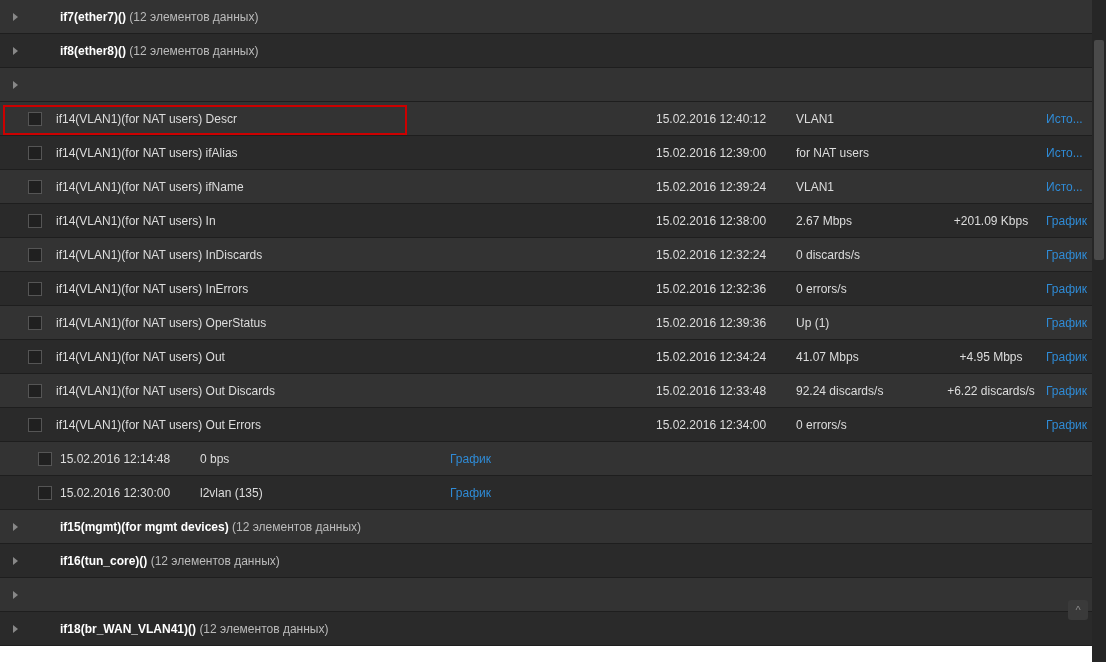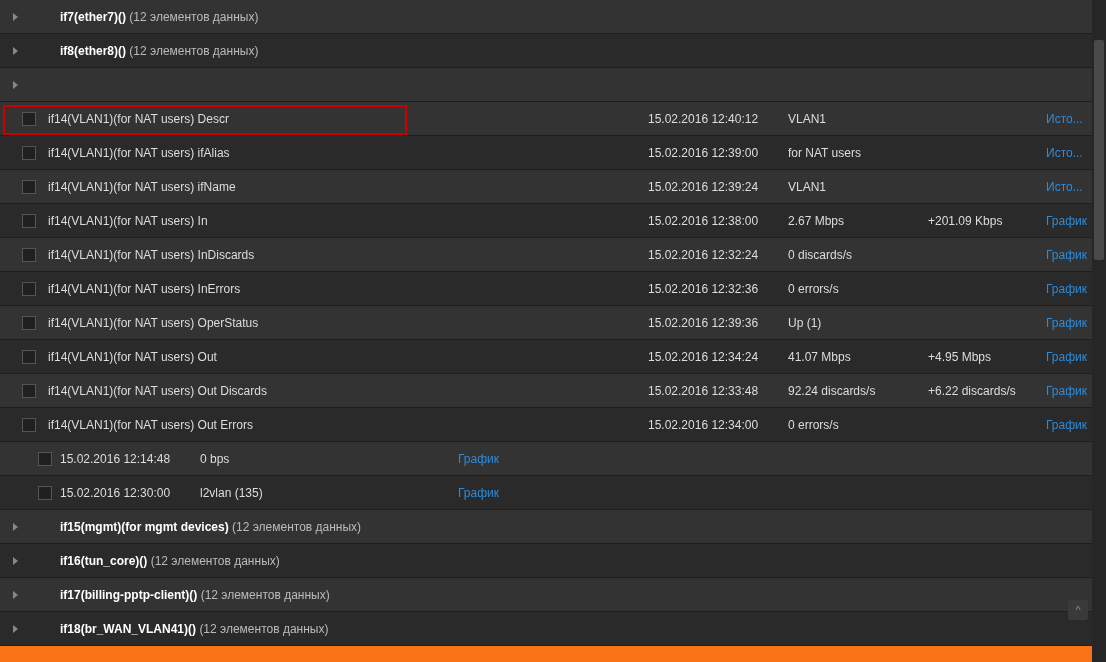--- a/index.html
+++ b/index.html
@@ -3,7 +3,7 @@
 <meta charset="utf-8">
 <style>
   html,body{margin:0;padding:0;background:#111;color:#ddd;font-family:Arial,Helvetica,sans-serif;font-size:12px;width:1106px}
-  .scroll-area{height:662px;overflow:hidden;position:relative;background:#f97316}
+  .scroll-area{height:662px;overflow:hidden;position:relative;background:#ffffff}
   .row{display:flex;align-items:center;height:33px;border-bottom:1px solid #1e1e1e}
   .row.shade{background:#333}
   .row.dark{background:#2a2a2a}

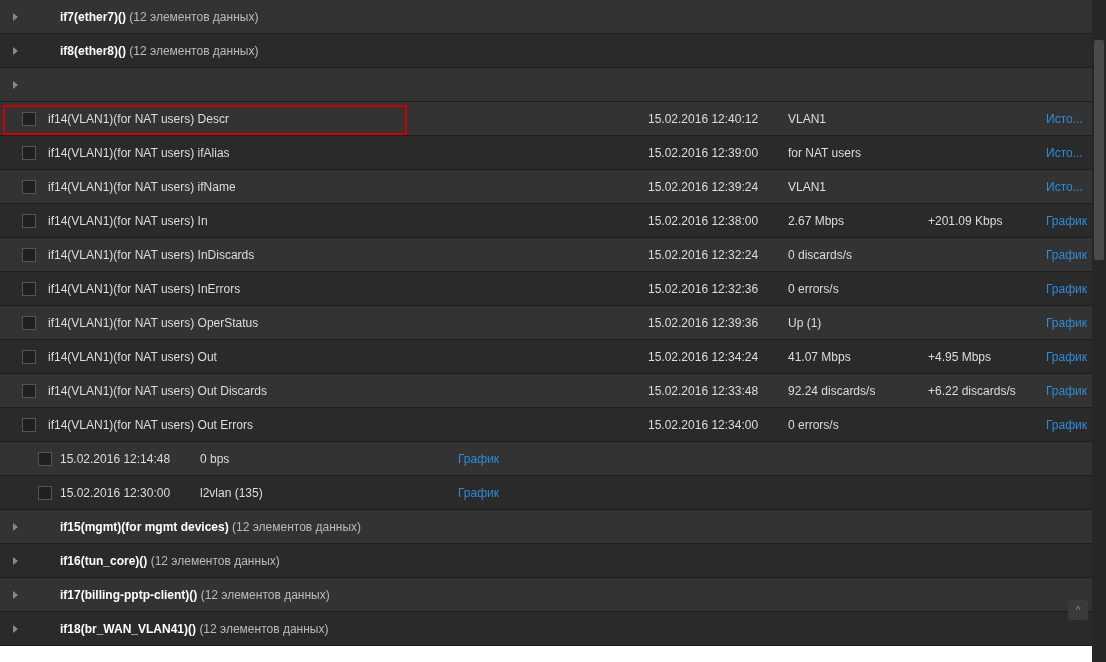--- a/index.html
+++ b/index.html
@@ -13,7 +13,7 @@
   .cell-name.grp{padding-left:0}
   .cell-date{flex:0 0 140px}
   .cell-val{flex:0 0 140px}
-  .cell-delta{flex:0 0 110px;text-align:left;padding-right:8px}
+  .cell-delta{flex:0 0 110px;text-align:center;}
   .cell-link{flex:0 0 60px}
   .grp-title{font-weight:bold;color:#fff}
   .grp-sub{color:#bbb}

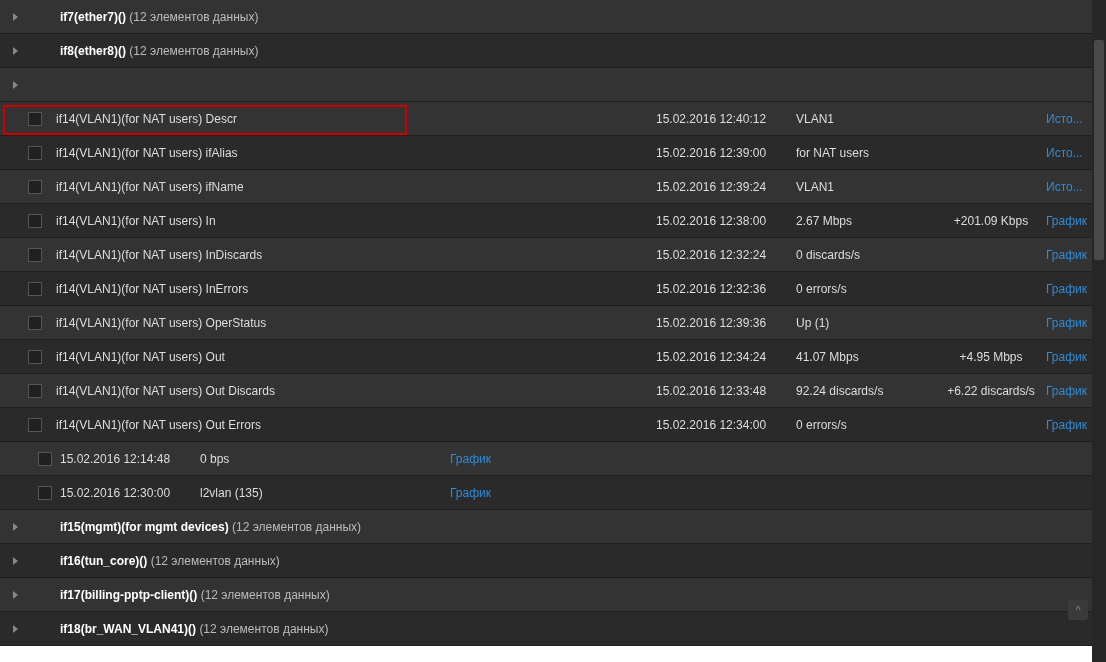--- a/index.html
+++ b/index.html
@@ -201,7 +201,6 @@
           <span class="tri tri-right"></span>
         </div>
         <div class="cell-ck"></div>
-        <div class="cell-name grp"><span class="grp-title">if17(billing-pptp-client)()</span> <span class="grp-sub">(12 элементов данных)</span></div>
       </div>
       <div class="row dark">
         <div class="cell-ex">

